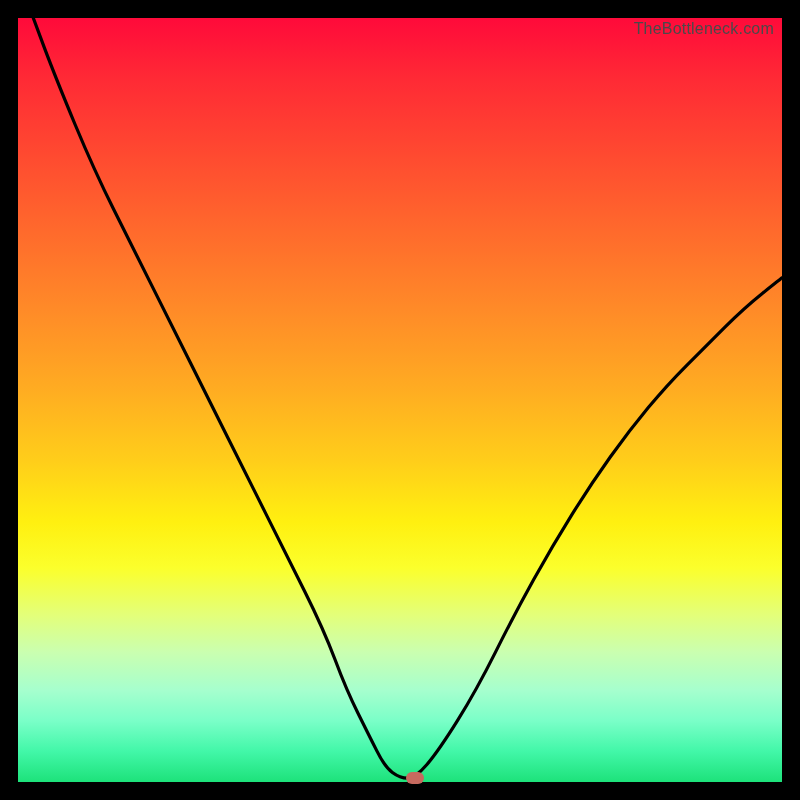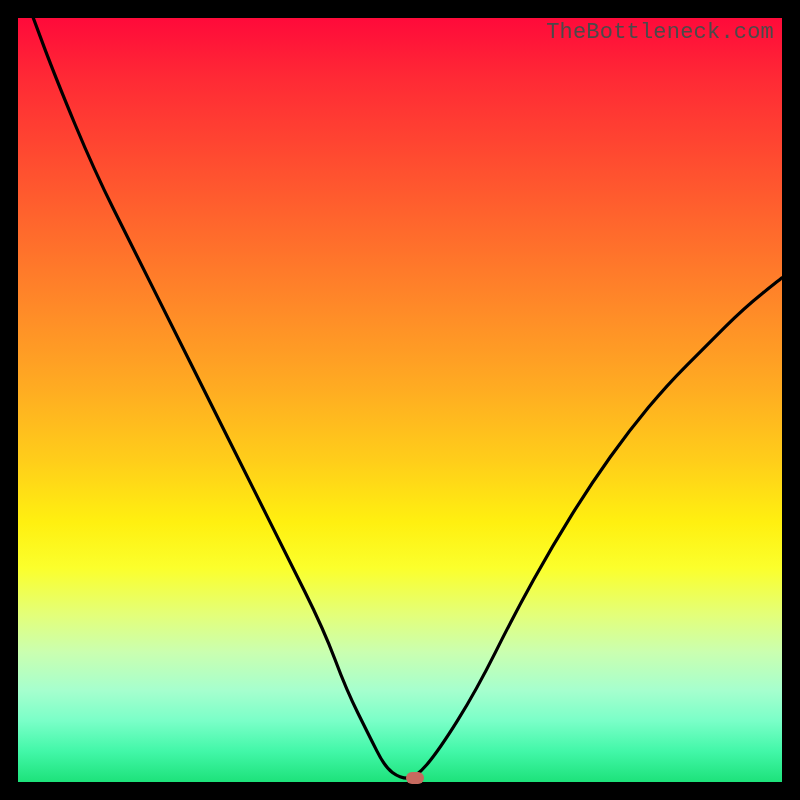--- a/index.html
+++ b/index.html
@@ -47,11 +47,10 @@
     top: 2px;
     right: 8px;
     color: #4a4a4a;
-    font-size: 22px;
+    font-size: 16px;
     font-weight: 500;
     letter-spacing: 0.2px;
     user-select: none;
-    font-family: Liberation Mono, monospace;
   }
   svg.curve {
     position: absolute;

